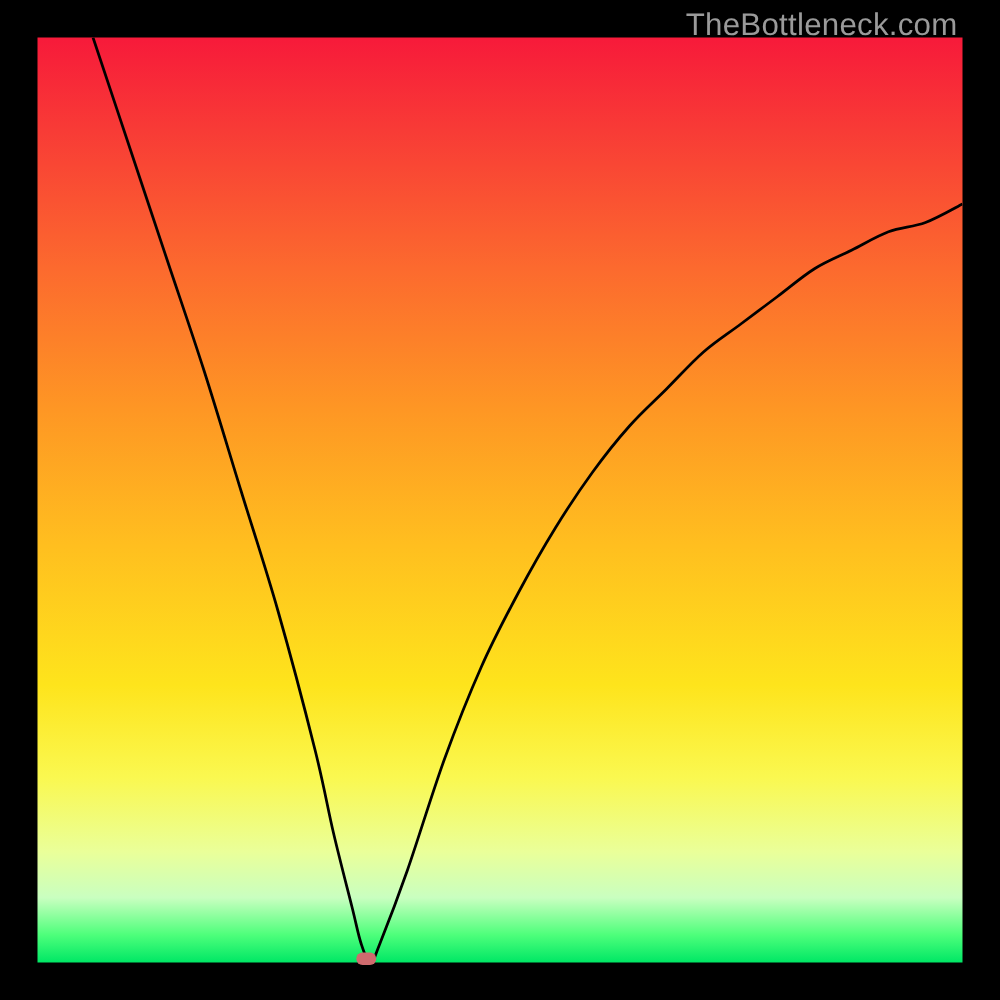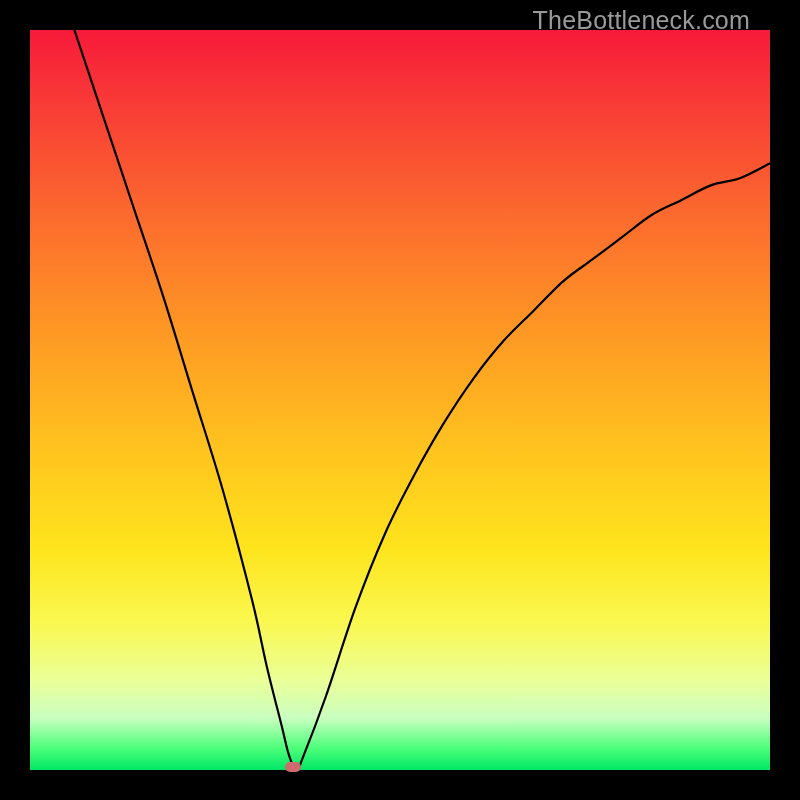--- a/index.html
+++ b/index.html
@@ -31,7 +31,7 @@
   .watermark {
     position: absolute;
     top: 6px;
-    right: 50px;
+    right: 34px;
     color: #9a9a9a;
     font-size: 25px;
     font-weight: 400;

